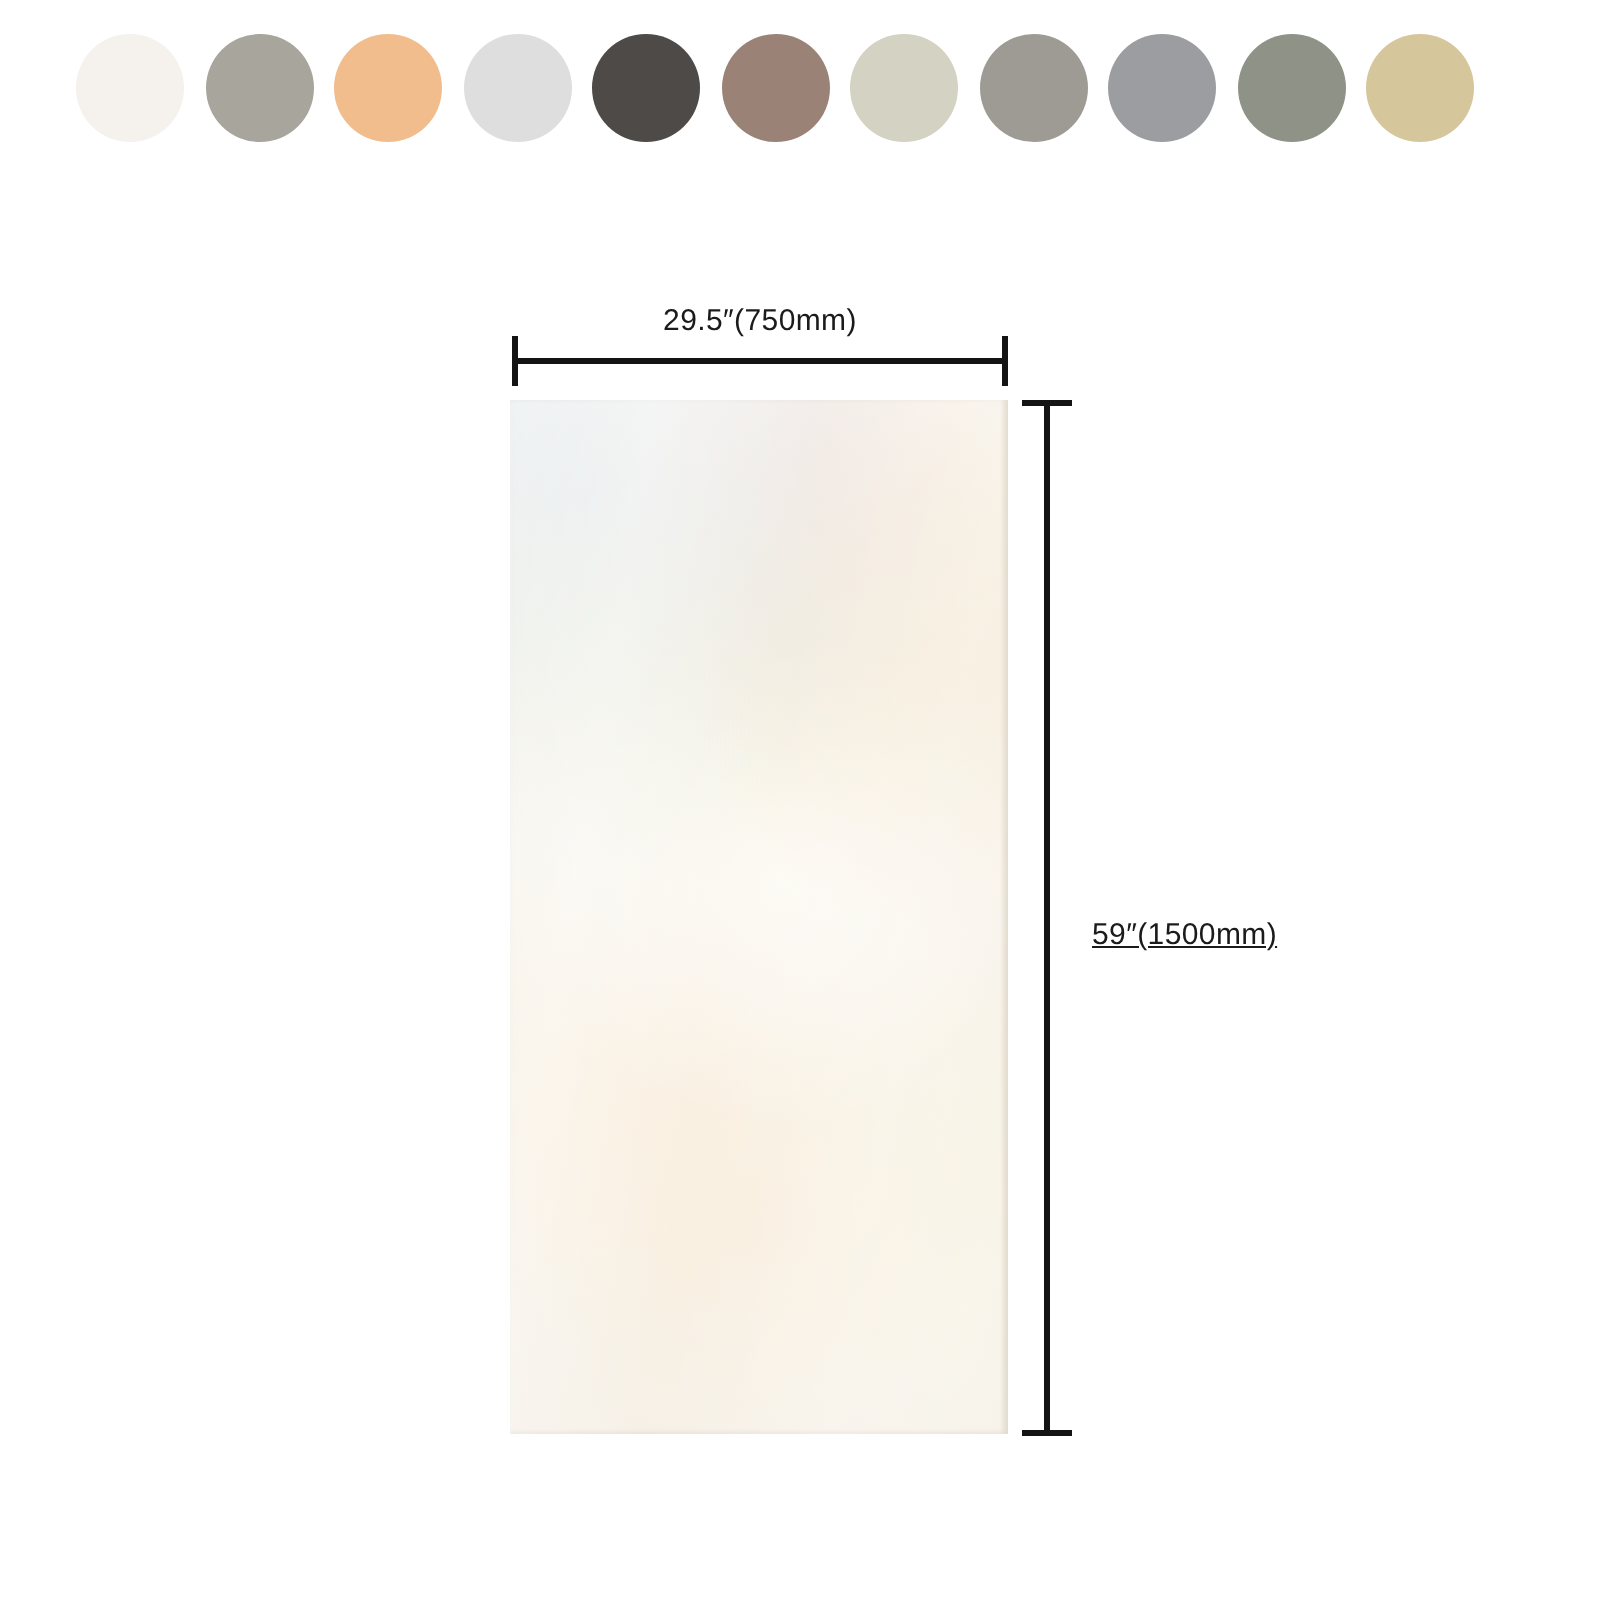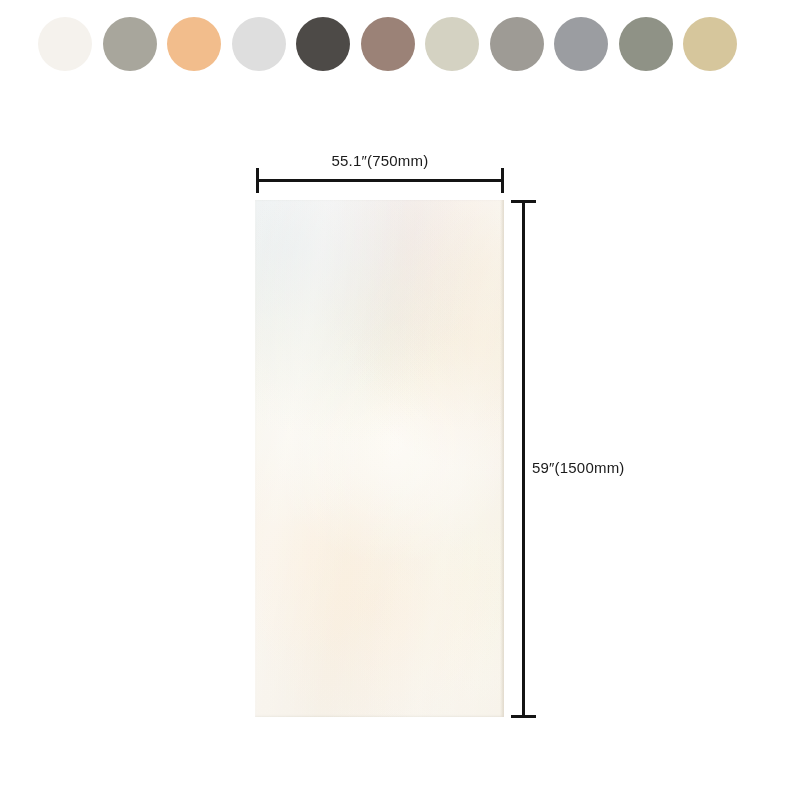--- a/index.html
+++ b/index.html
@@ -153,7 +153,7 @@
     <div id="tile-edge-right"></div>
   </div>
 
-  <div id="dim-width-label" class="dim-label">55.1″(750mm)</div>
+  <div id="dim-width-label" class="dim-label">29.5″(750mm)</div>
   <div id="dim-width-line" class="dim-line-h" style="background: rgb(20, 20, 20);"></div>
   <div id="dim-width-tick-l" class="dim-tick-v" style="background: rgb(20, 20, 20);"></div>
   <div id="dim-width-tick-r" class="dim-tick-v" style="background: rgb(20, 20, 20);"></div>

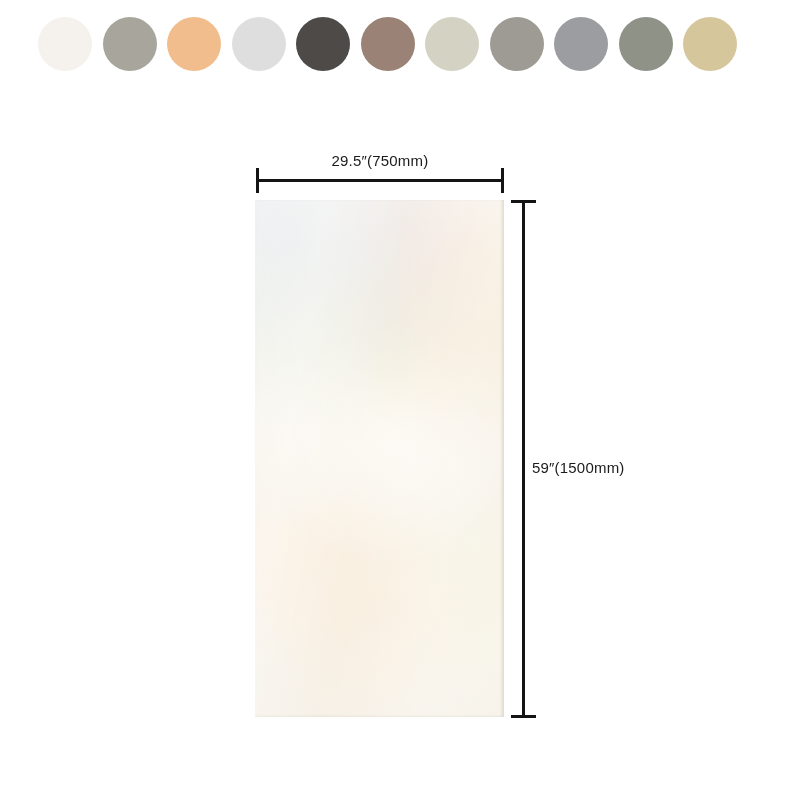--- a/index.html
+++ b/index.html
@@ -126,7 +126,7 @@
   #dim-height-line   { left: 522px; top: 200px; height: 518px; }
   #dim-height-tick-t { left: 511px; top: 200px; width: 25px; }
   #dim-height-tick-b { left: 511px; top: 715px; width: 25px; }
-  #dim-height-label  { left: 532px; top: 459px; }
+  #dim-height-label  { left: 546px; top: 459px; text-decoration: underline; }
 </style>
 </head>
 <body>

